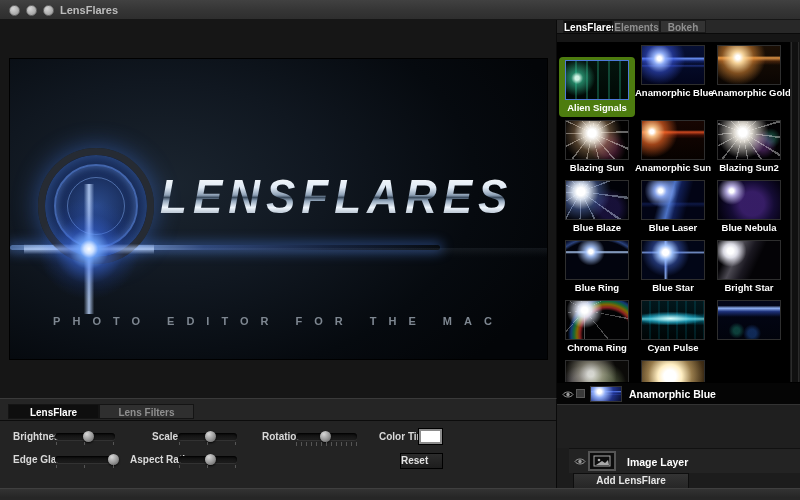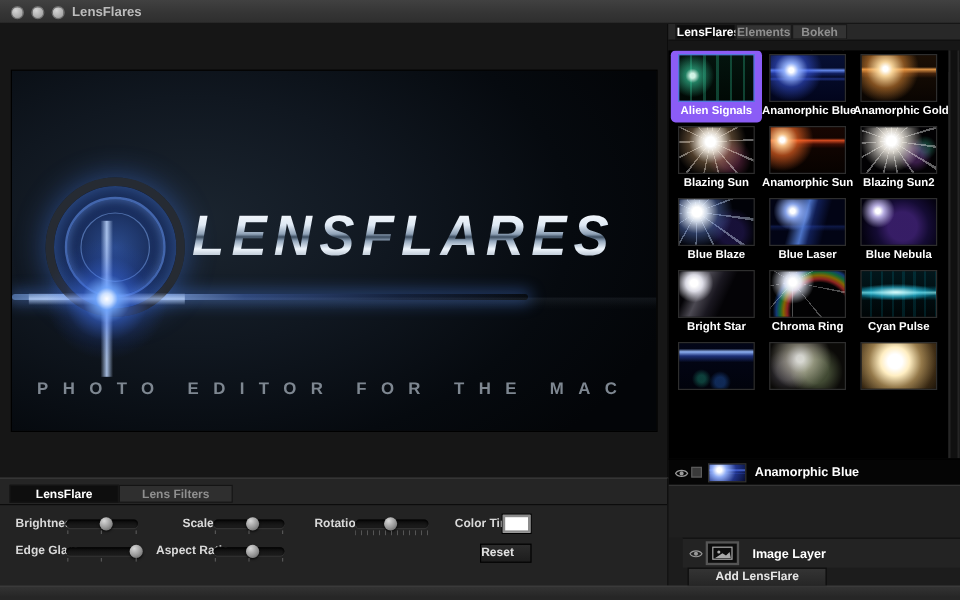--- a/index.html
+++ b/index.html
@@ -67,7 +67,7 @@
   .flare-grid { position:absolute; left:0; top:22px; width:233px; height:340px; overflow:hidden;
     background:#000; display:flex; flex-wrap:wrap; align-content:flex-start; padding-left:2px; }
   .cell { width:76px; height:60px; border-radius:4px; }
-  .cell.selected { background:#8b5cf6; }
+  .cell.selected { background:#4d7c0f;margin-top:15px; }
   .thumb { width:64px; height:40px; margin:3px auto 0; border:1px solid #2e2e2e; background:#000; }
   .cell.selected .thumb { border-color:#4d79d8; }
   .thumb-label { margin-top:2px; text-align:center; font-size:9.5px; font-weight:bold; color:#ffffff; white-space:nowrap; }

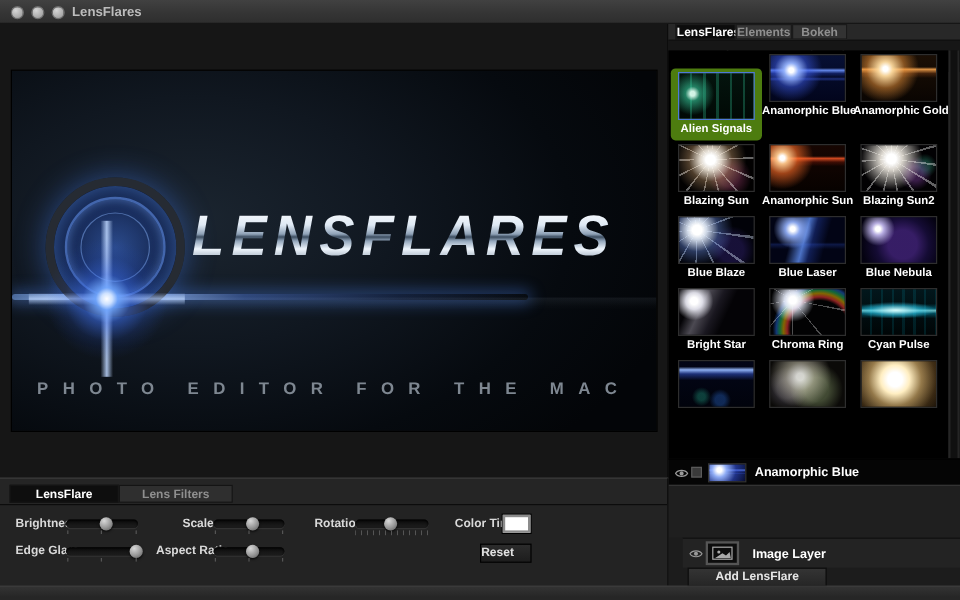--- a/index.html
+++ b/index.html
@@ -281,6 +281,10 @@
           <div class="thumb-label">Blue Nebula</div>
         </div>
         <div class="cell">
+          <div class="thumb fa-bluering"></div>
+          <div class="thumb-label">Blue Ring</div>
+        </div>
+        <div class="cell">
           <div class="thumb fa-brightstar"></div>
           <div class="thumb-label">Bright Star</div>
         </div>

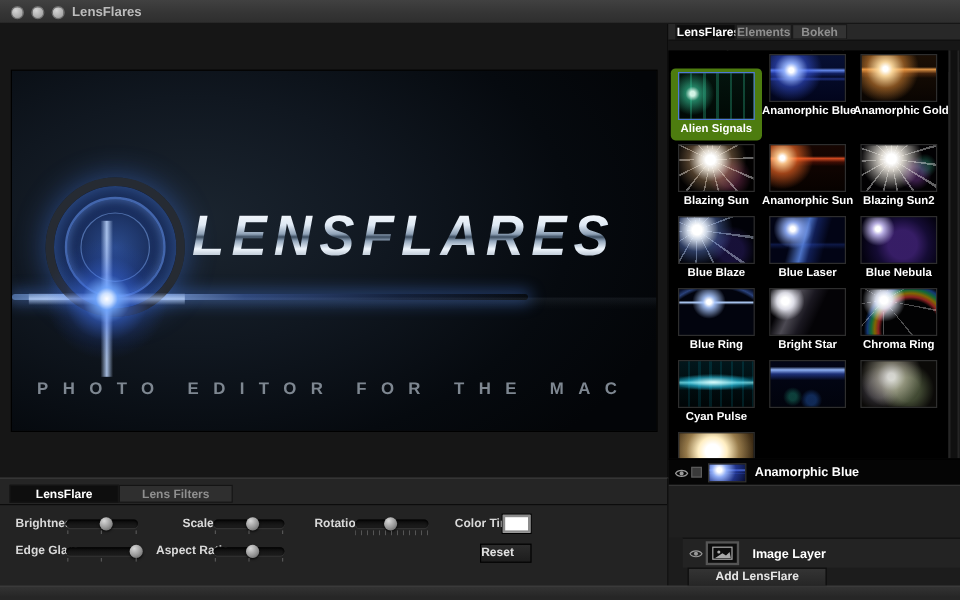--- a/index.html
+++ b/index.html
@@ -285,6 +285,10 @@
           <div class="thumb-label">Blue Ring</div>
         </div>
         <div class="cell">
+          <div class="thumb fa-bluestar"></div>
+          <div class="thumb-label">Blue Star</div>
+        </div>
+        <div class="cell">
           <div class="thumb fa-brightstar"></div>
           <div class="thumb-label">Bright Star</div>
         </div>

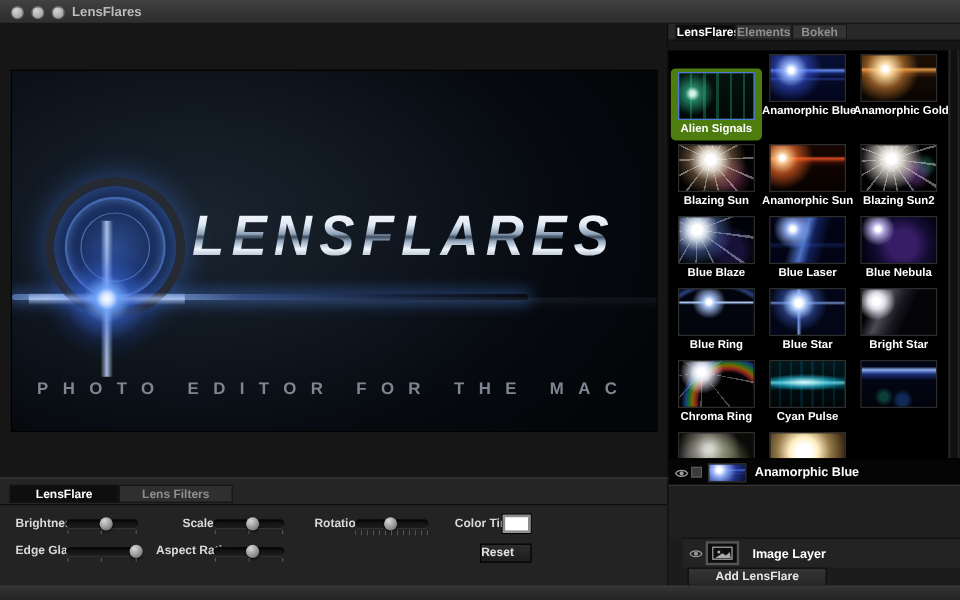--- a/index.html
+++ b/index.html
@@ -47,7 +47,7 @@
       -webkit-background-clip:text; background-clip:text; color:transparent; }
   }
   .logo-subtitle { position:absolute; left:0; top:256px; width:100%; text-align:center;
-    font-size:14px; font-weight:bold; letter-spacing:12px; color:#7e8791; white-space:nowrap; }
+    font-size:11px; font-weight:bold; letter-spacing:12px; color:#7e8791; white-space:nowrap; }
 
   
   .rightpanel { position:absolute; left:557px; top:20px; width:243px; height:468px; background:#1c1c1c; }

